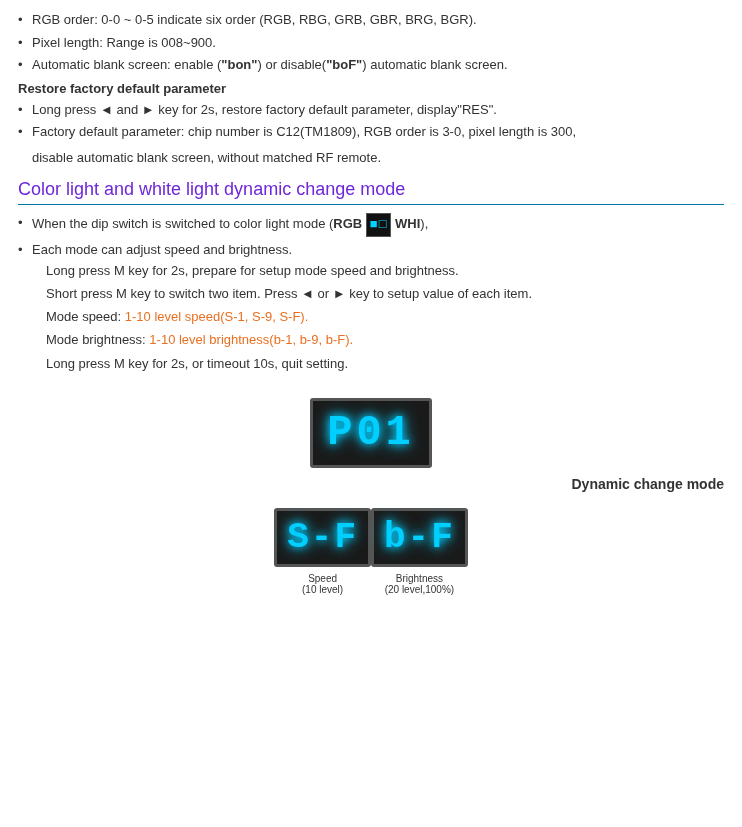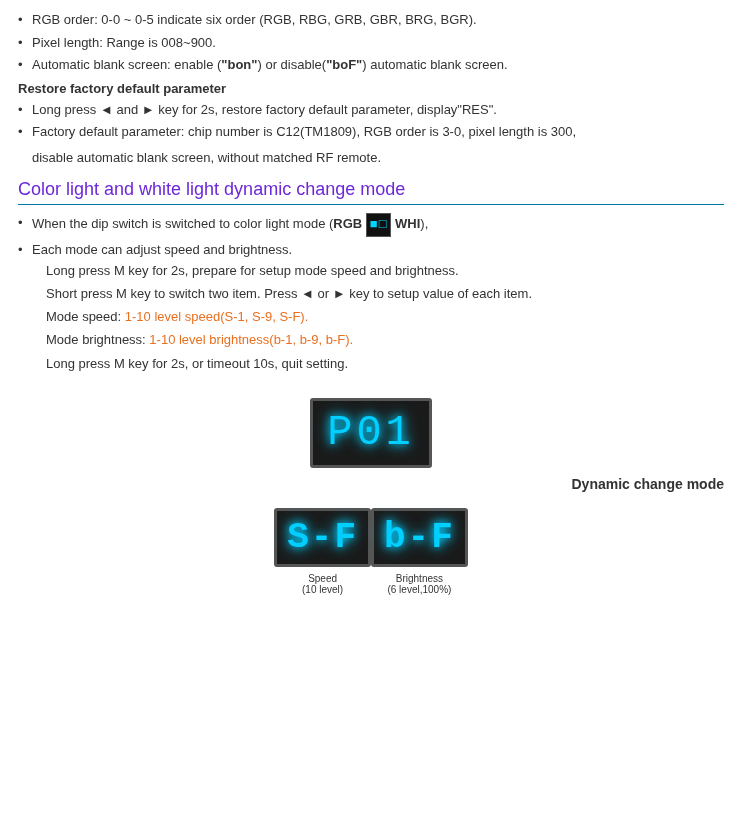--- a/index.html
+++ b/index.html
@@ -77,7 +77,7 @@
       color: #00cfff;
       font-family: 'Courier New', monospace;
       font-size: 42px;
-      font-weight: normal;
+      font-weight: bold;
       letter-spacing: 4px;
       min-width: 110px;
       text-shadow: 0 0 8px #00cfff, 0 0 16px #00cfff;

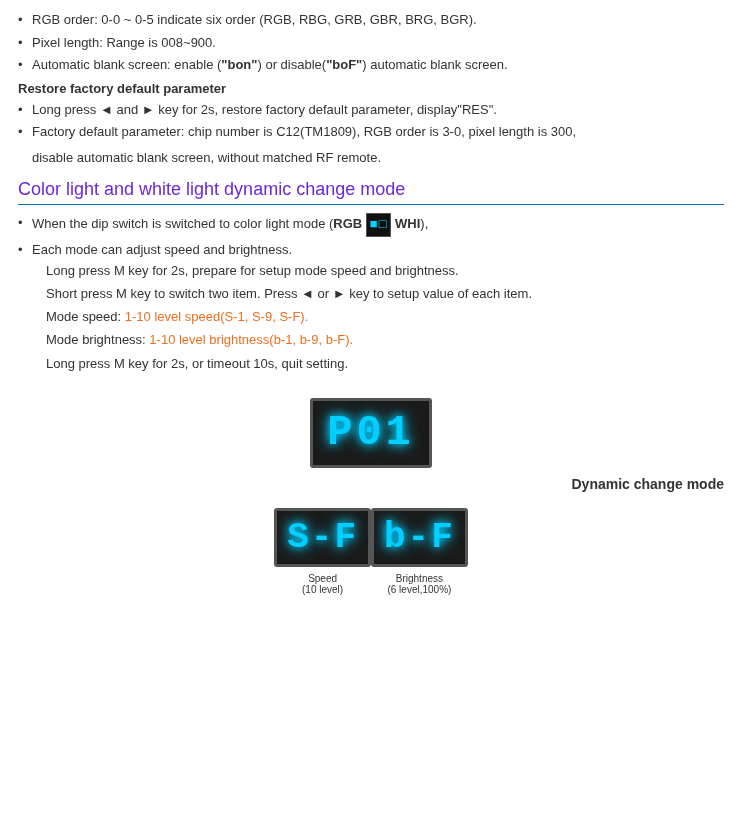--- a/index.html
+++ b/index.html
@@ -205,7 +205,7 @@
     <div class="led-display-small">b-F</div>
     <div class="sb-label">
       <span>Brightness</span><br>
-      <span>(6 level,100%)</span>
+      <span>(20 level,100%)</span>
     </div>
   </div>
 </div>

